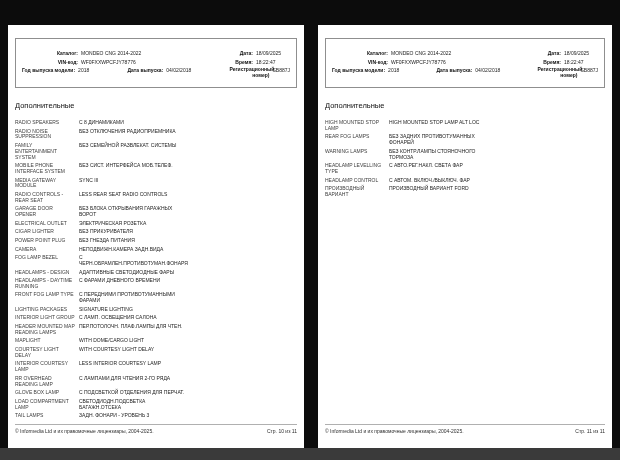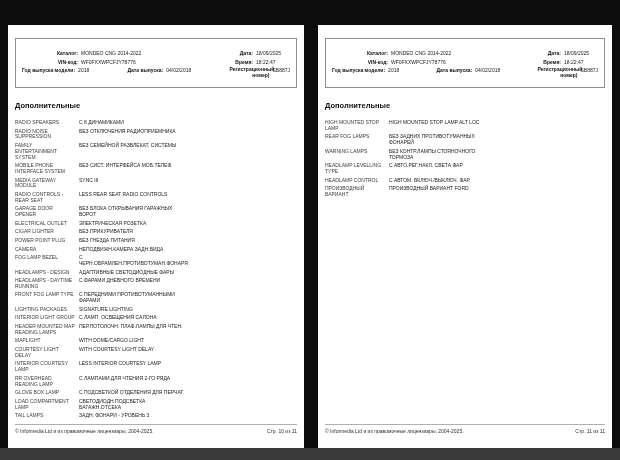--- a/index.html
+++ b/index.html
@@ -24,7 +24,7 @@
   .hb-reg-l { width:40px; text-align:right; flex:none; line-height:5.8px; }
   .hb-mid { }
 
-  .section-title { margin:13px 7px 0 7px; font-size:7.5px; font-weight:bold; color:#101010; }
+  .section-title { margin:13px 7px 0 7px; font-size:7.5px; font-weight:normal; color:#101010; }
 
   .spec-table { margin:10px 7px 0 7px; }
   .spec-row { display:flex; font-size:5px; line-height:5.8px; margin-bottom:2.8px; }

